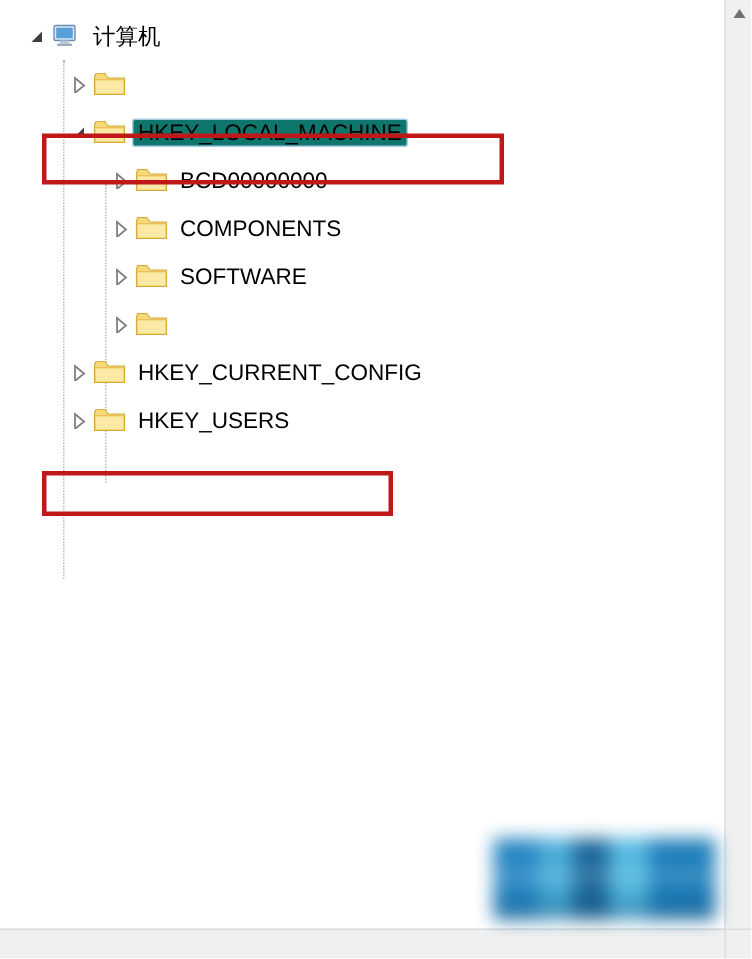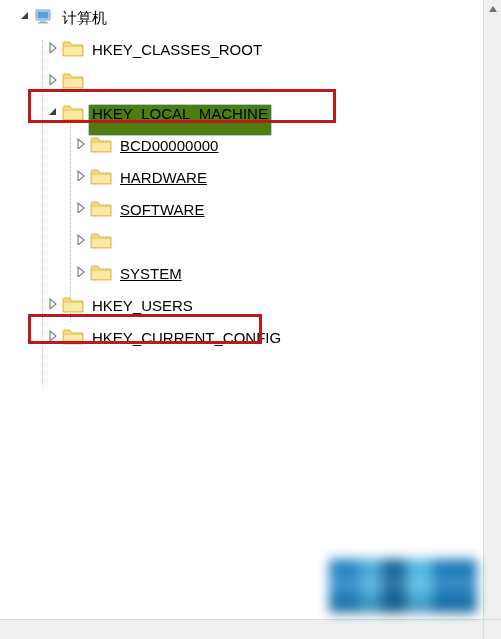--- a/index.html
+++ b/index.html
@@ -23,6 +23,7 @@
   }
   .row {
     display: flex;
+    align-items: center;
     height: 32px;
     position: relative;
     white-space: nowrap;

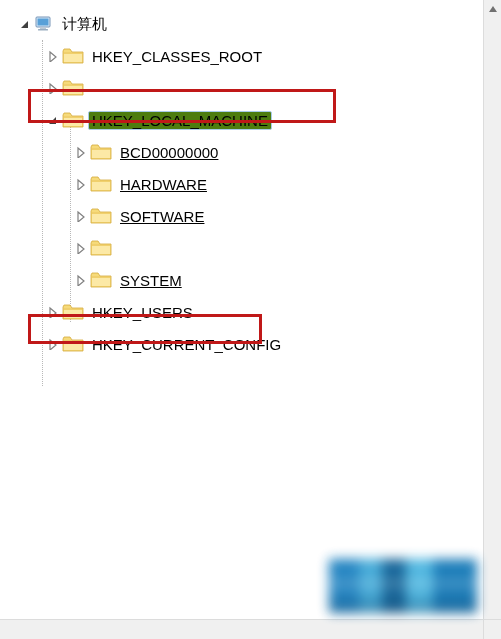--- a/index.html
+++ b/index.html
@@ -193,19 +193,6 @@
     <span class="label">计算机</span>
   </div>
 
-  <div class="row indent-1">
-    <span class="expander">
-      <svg width="12" height="12">
-          <use href="#arrow-collapsed"></use>
-        </svg>
-    </span>
-    <span class="folder-icon">
-      <svg width="22" height="18" viewBox="0 0 22 18">
-          <use href="#folder-svg"></use>
-        </svg>
-    </span>
-    <span class="label">HKEY_CLASSES_ROOT</span>
-  </div>
 
   <div class="row indent-1">
     <span class="expander">

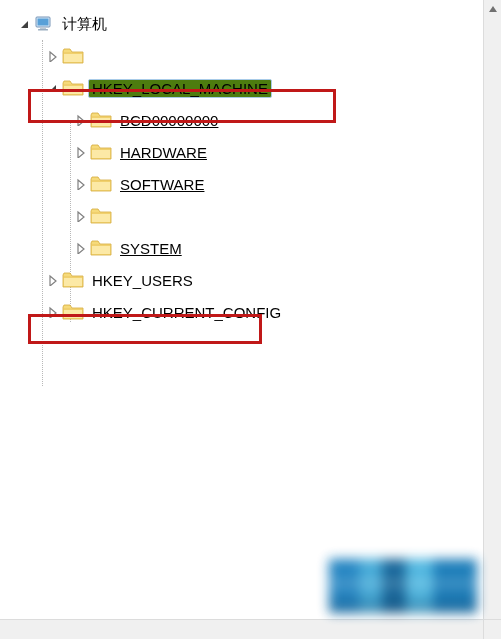--- a/index.html
+++ b/index.html
@@ -53,7 +53,7 @@
     padding: 1px 4px;
   }
   .label.selected {
-    background: #4d7c0f;
+    background: #0f766e;
     border: 1px solid #a8cbe8;
     border-radius: 2px;
     padding: 0 3px;

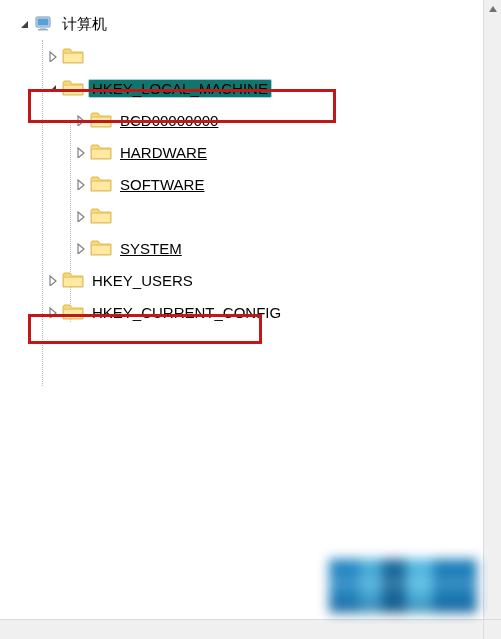--- a/index.html
+++ b/index.html
@@ -59,7 +59,7 @@
     padding: 0 3px;
   }
   .indent-1 { margin-left: 28px; }
-  .indent-2 { margin-left: 56px; text-decoration: underline; }
+  .indent-2 { margin-left: 56px; }
 
   .dotted-line {
     border-left: 1px dotted #b8b8b8;

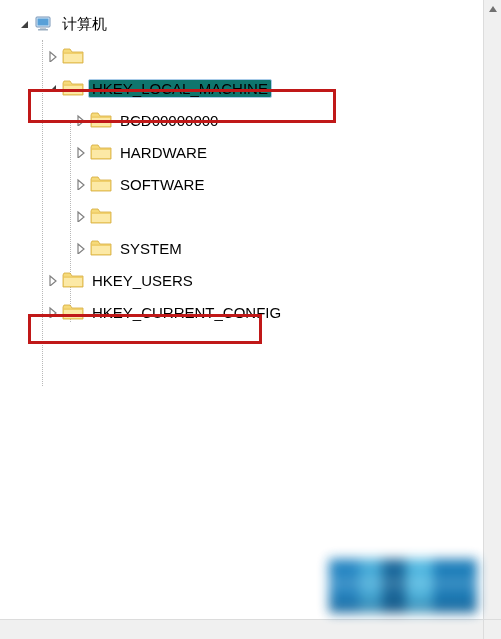--- a/index.html
+++ b/index.html
@@ -235,6 +235,19 @@
     <span class="label">BCD00000000</span>
   </div>
 
+  <div class="row indent-2">
+    <span class="expander">
+      <svg width="12" height="12">
+          <use href="#arrow-collapsed"></use>
+        </svg>
+    </span>
+    <span class="folder-icon">
+      <svg width="22" height="18" viewBox="0 0 22 18">
+          <use href="#folder-svg"></use>
+        </svg>
+    </span>
+    <span class="label">COMPONENTS</span>
+  </div>
 
   <div class="row indent-2">
     <span class="expander">

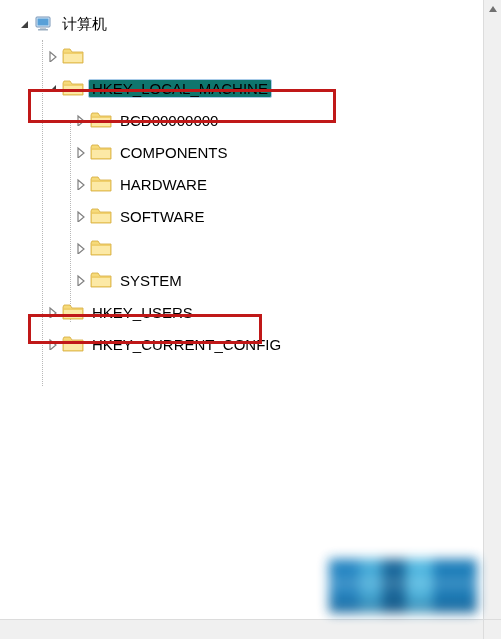--- a/index.html
+++ b/index.html
@@ -249,19 +249,6 @@
     <span class="label">COMPONENTS</span>
   </div>
 
-  <div class="row indent-2">
-    <span class="expander">
-      <svg width="12" height="12">
-          <use href="#arrow-collapsed"></use>
-        </svg>
-    </span>
-    <span class="folder-icon">
-      <svg width="22" height="18" viewBox="0 0 22 18">
-          <use href="#folder-svg"></use>
-        </svg>
-    </span>
-    <span class="label">HARDWARE</span>
-  </div>
 
 
   <div class="row indent-2">

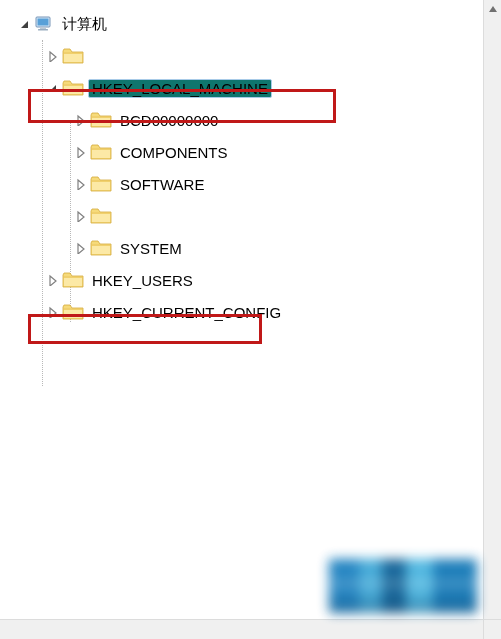--- a/index.html
+++ b/index.html
@@ -278,19 +278,6 @@
     </span>
   </div>
 
-  <div class="row indent-2">
-    <span class="expander">
-      <svg width="12" height="12">
-          <use href="#arrow-collapsed"></use>
-        </svg>
-    </span>
-    <span class="folder-icon">
-      <svg width="22" height="18" viewBox="0 0 22 18">
-          <use href="#folder-svg"></use>
-        </svg>
-    </span>
-    <span class="label">SYSTEM</span>
-  </div>
 
   <div class="row indent-1">
     <span class="expander">

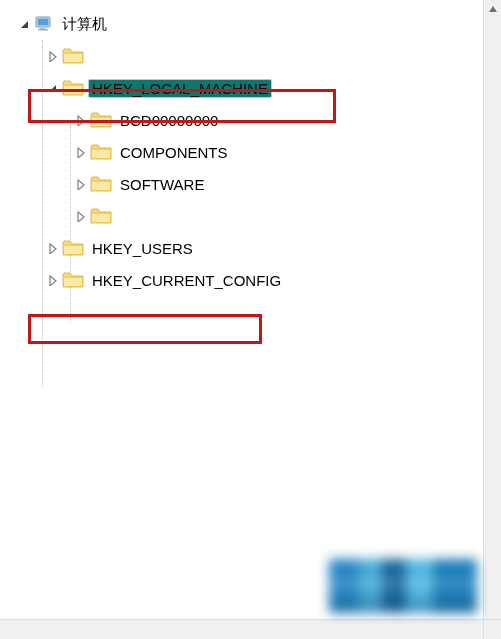--- a/index.html
+++ b/index.html
@@ -290,21 +290,21 @@
           <use href="#folder-svg"></use>
         </svg>
     </span>
+    <span class="label">HKEY_CURRENT_CONFIG</span>
+  </div>
+
+  <div class="row indent-1">
+    <span class="expander">
+      <svg width="12" height="12">
+          <use href="#arrow-collapsed"></use>
+        </svg>
+    </span>
+    <span class="folder-icon">
+      <svg width="22" height="18" viewBox="0 0 22 18">
+          <use href="#folder-svg"></use>
+        </svg>
+    </span>
     <span class="label">HKEY_USERS</span>
-  </div>
-
-  <div class="row indent-1">
-    <span class="expander">
-      <svg width="12" height="12">
-          <use href="#arrow-collapsed"></use>
-        </svg>
-    </span>
-    <span class="folder-icon">
-      <svg width="22" height="18" viewBox="0 0 22 18">
-          <use href="#folder-svg"></use>
-        </svg>
-    </span>
-    <span class="label">HKEY_CURRENT_CONFIG</span>
   </div>
 </div>
 

